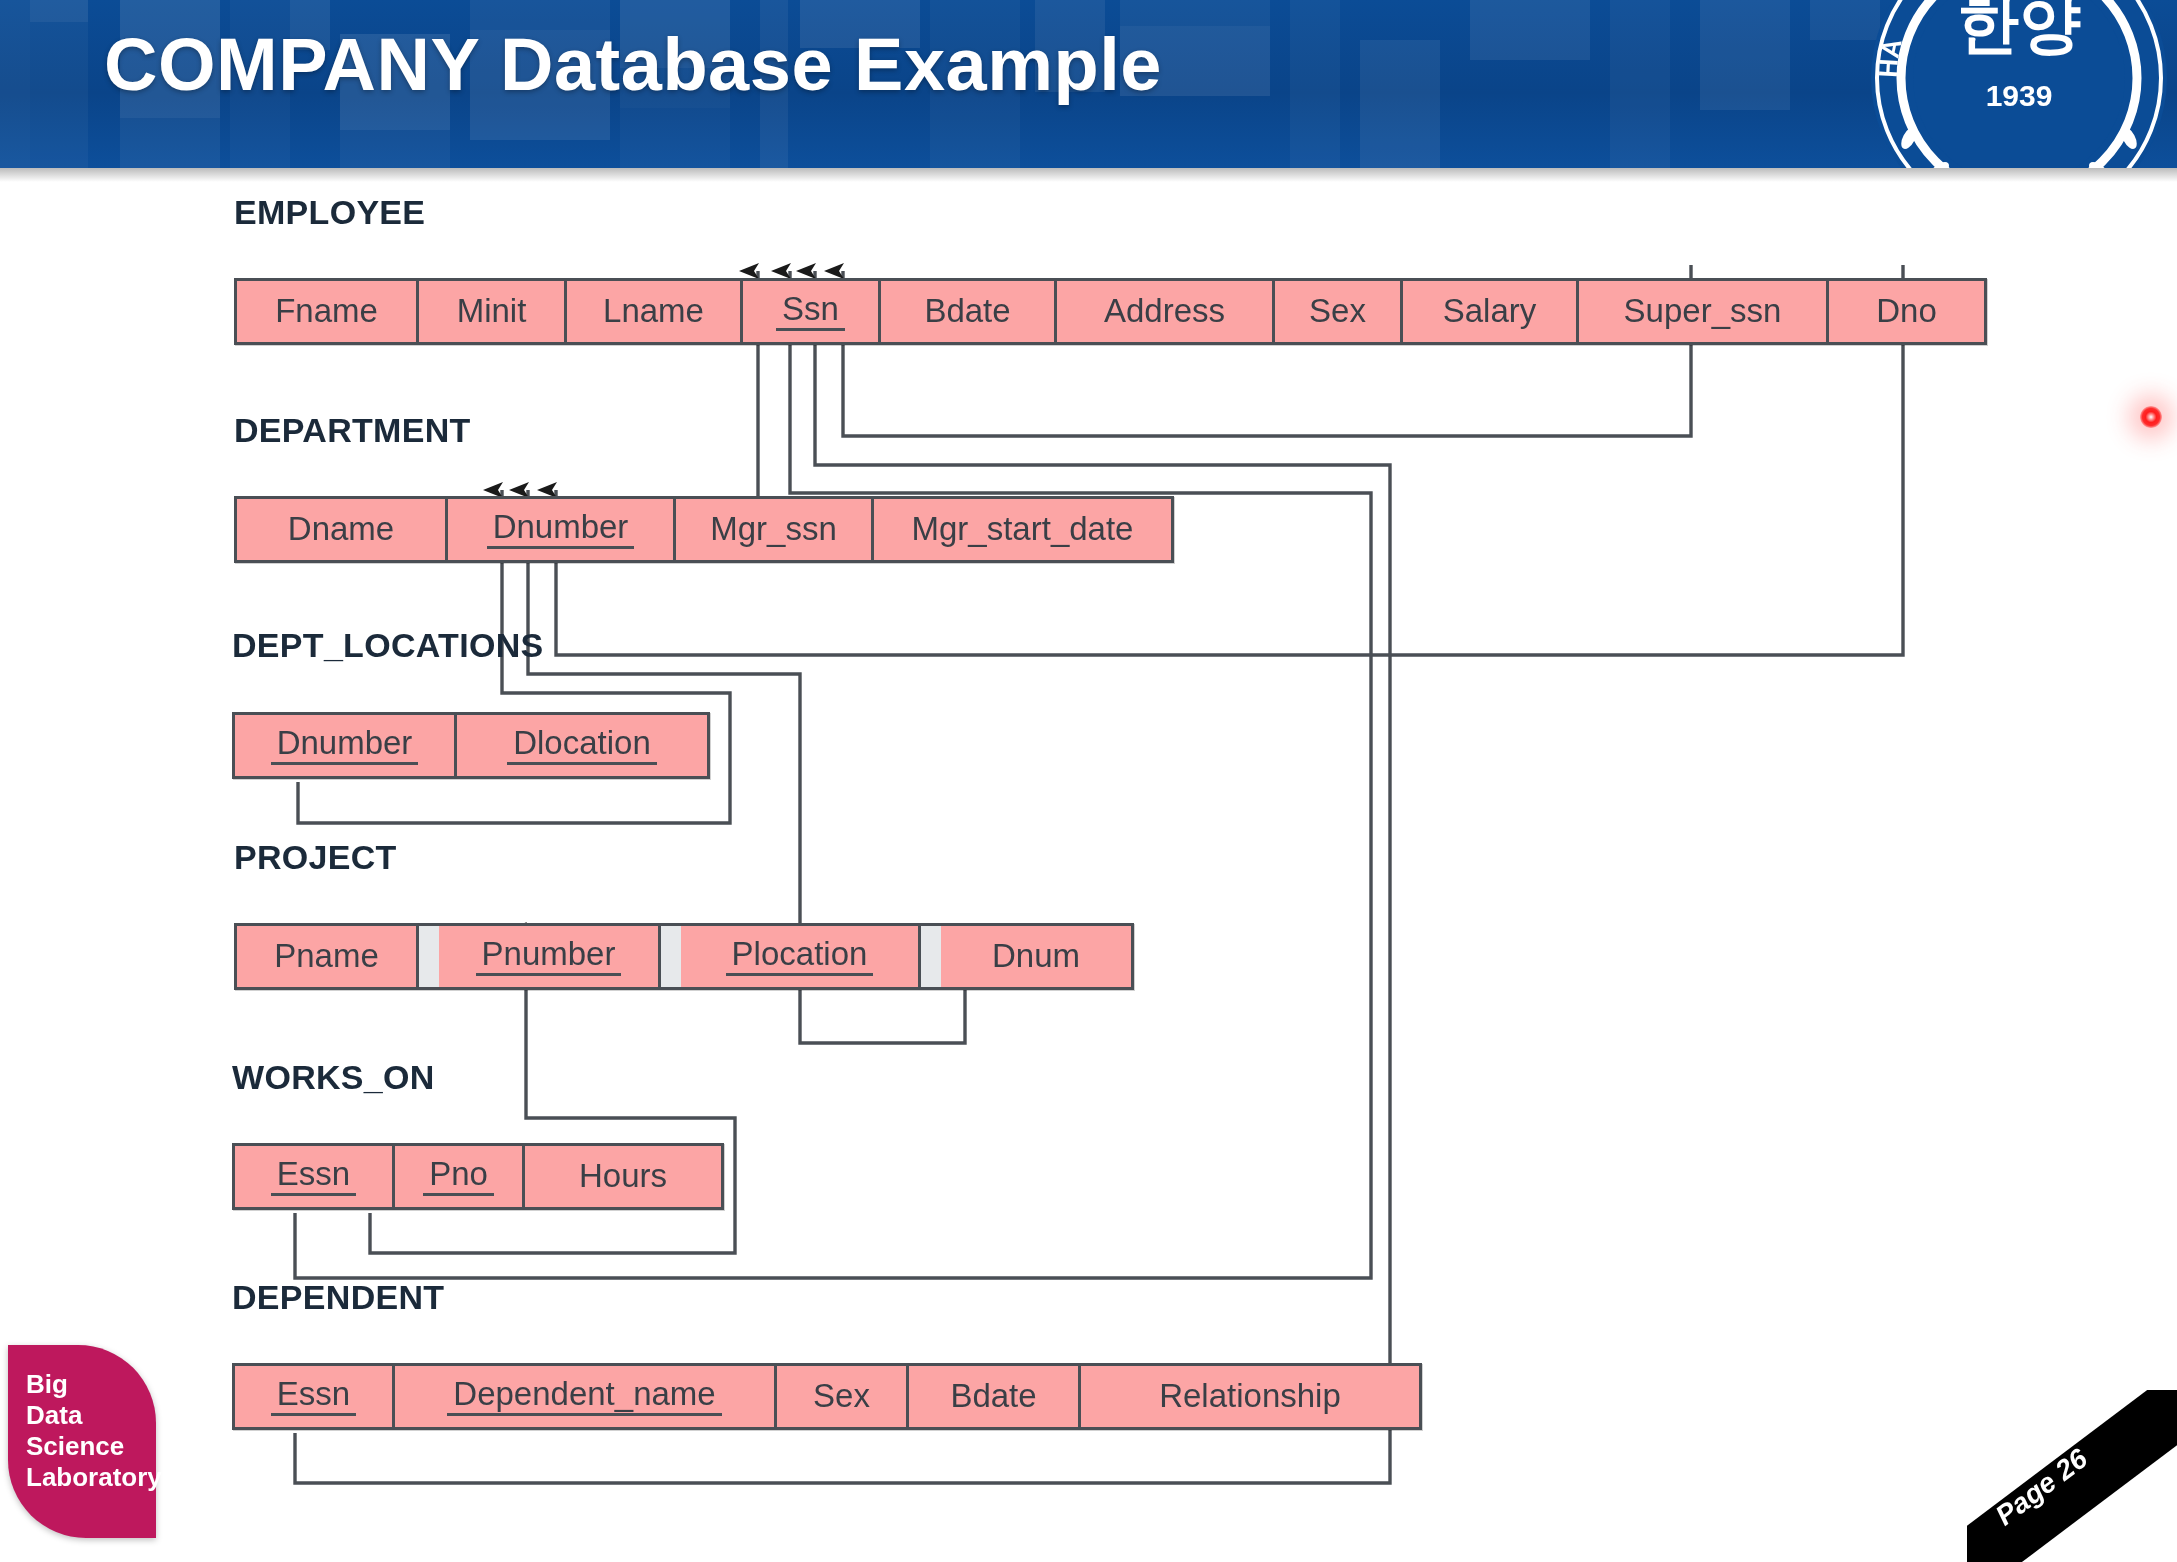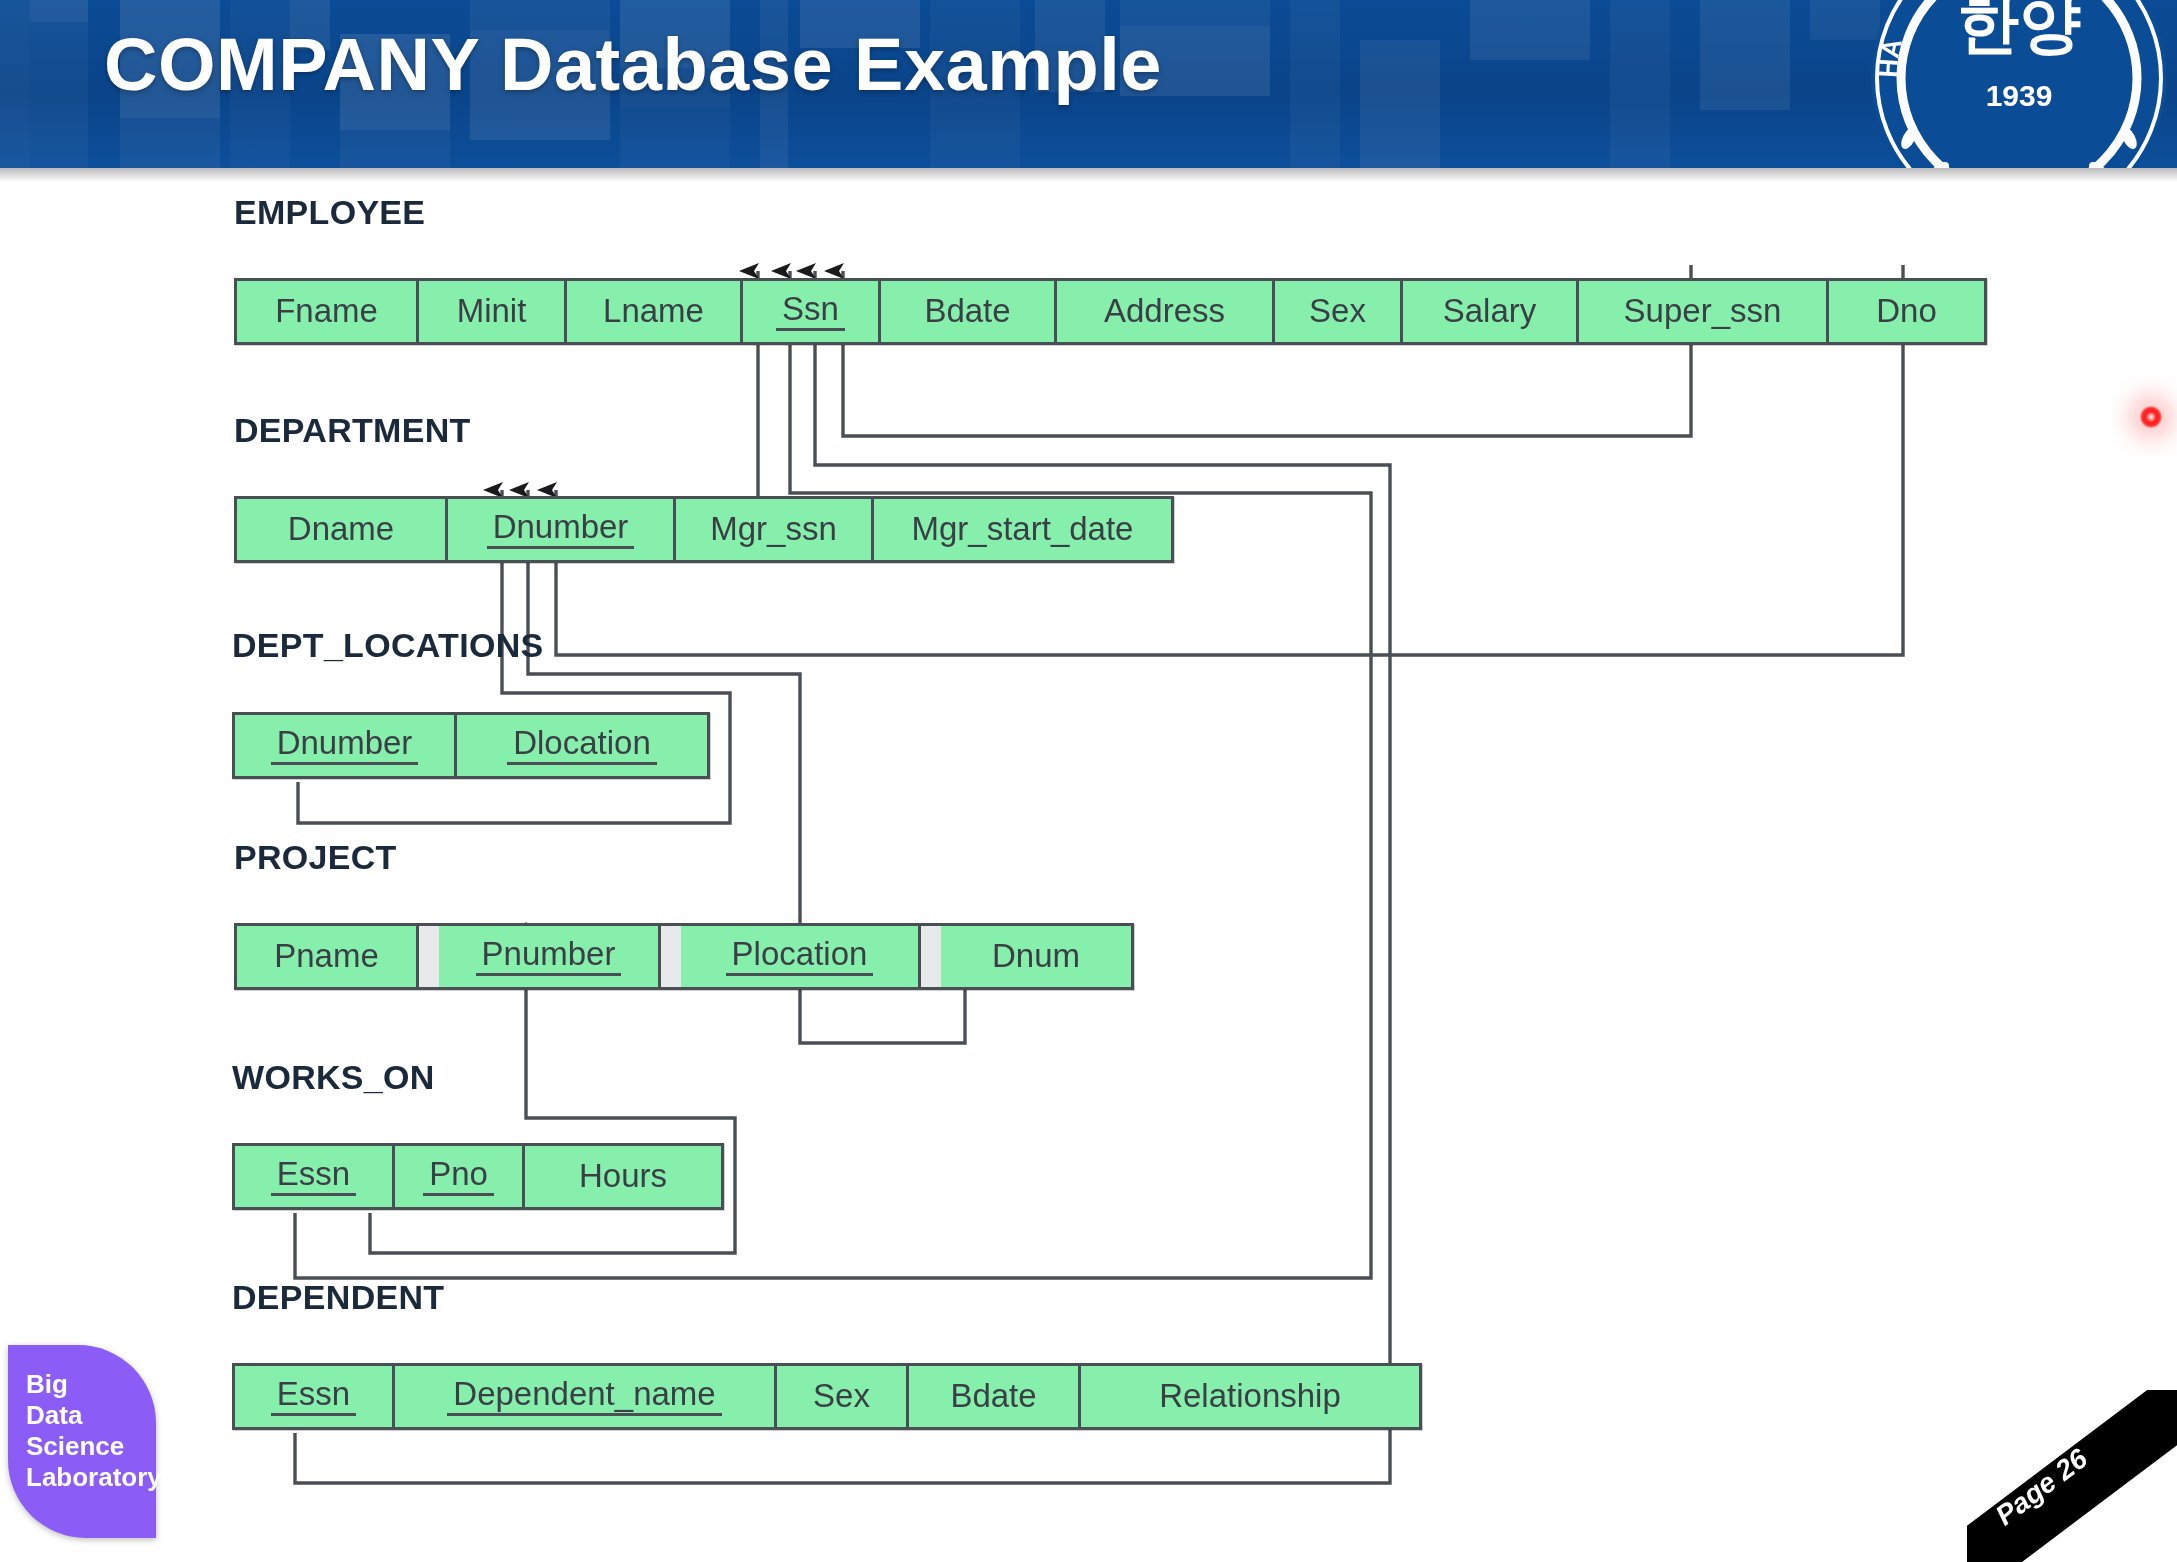--- a/index.html
+++ b/index.html
@@ -48,7 +48,7 @@
   }
   .cell{
     display:flex;align-items:center;justify-content:center;
-    background:#86efac;
+    background:#fca5a5;
     border-right:3px solid #4a4f55;
     font-size:33px;color:#3a3f46;
     padding:9px 0 11px 0;

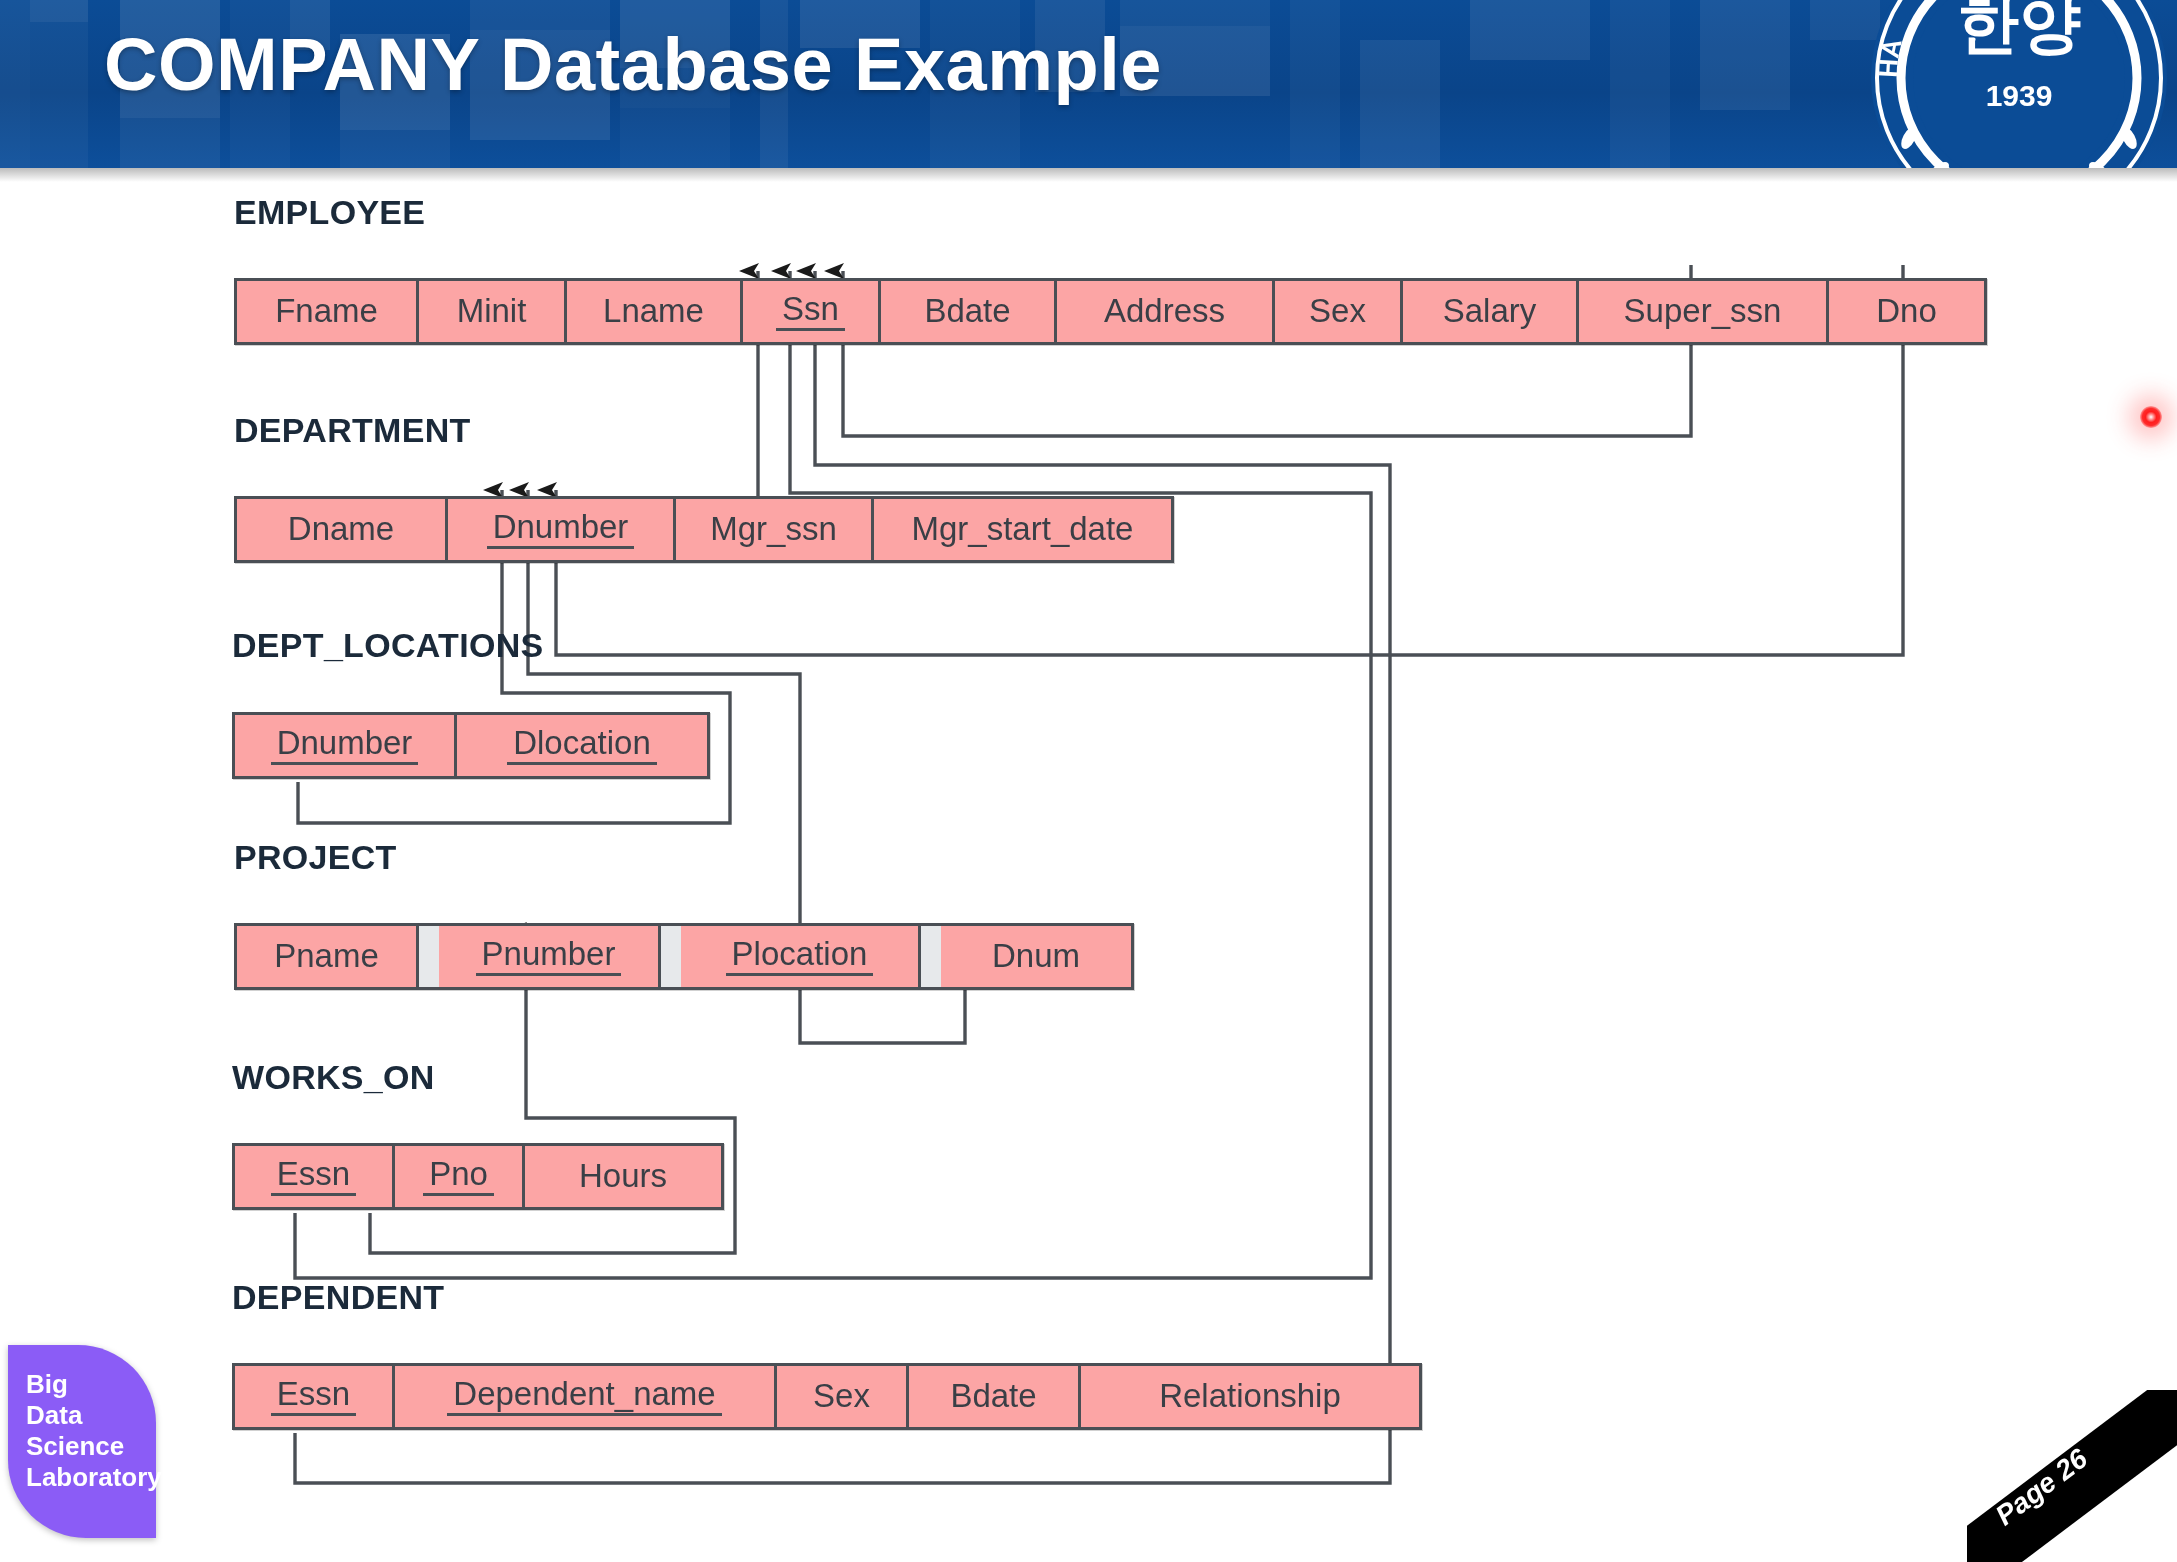--- a/index.html
+++ b/index.html
@@ -64,7 +64,7 @@
   
   #bdsl{
     position:absolute;left:8px;top:1345px;width:148px;height:193px;
-    background:#8b5cf6;
+    background:#be185d;
     border-top-right-radius:78px;
     border-bottom-left-radius:78px;
     box-shadow:0 2px 6px rgba(0,0,0,0.25);

